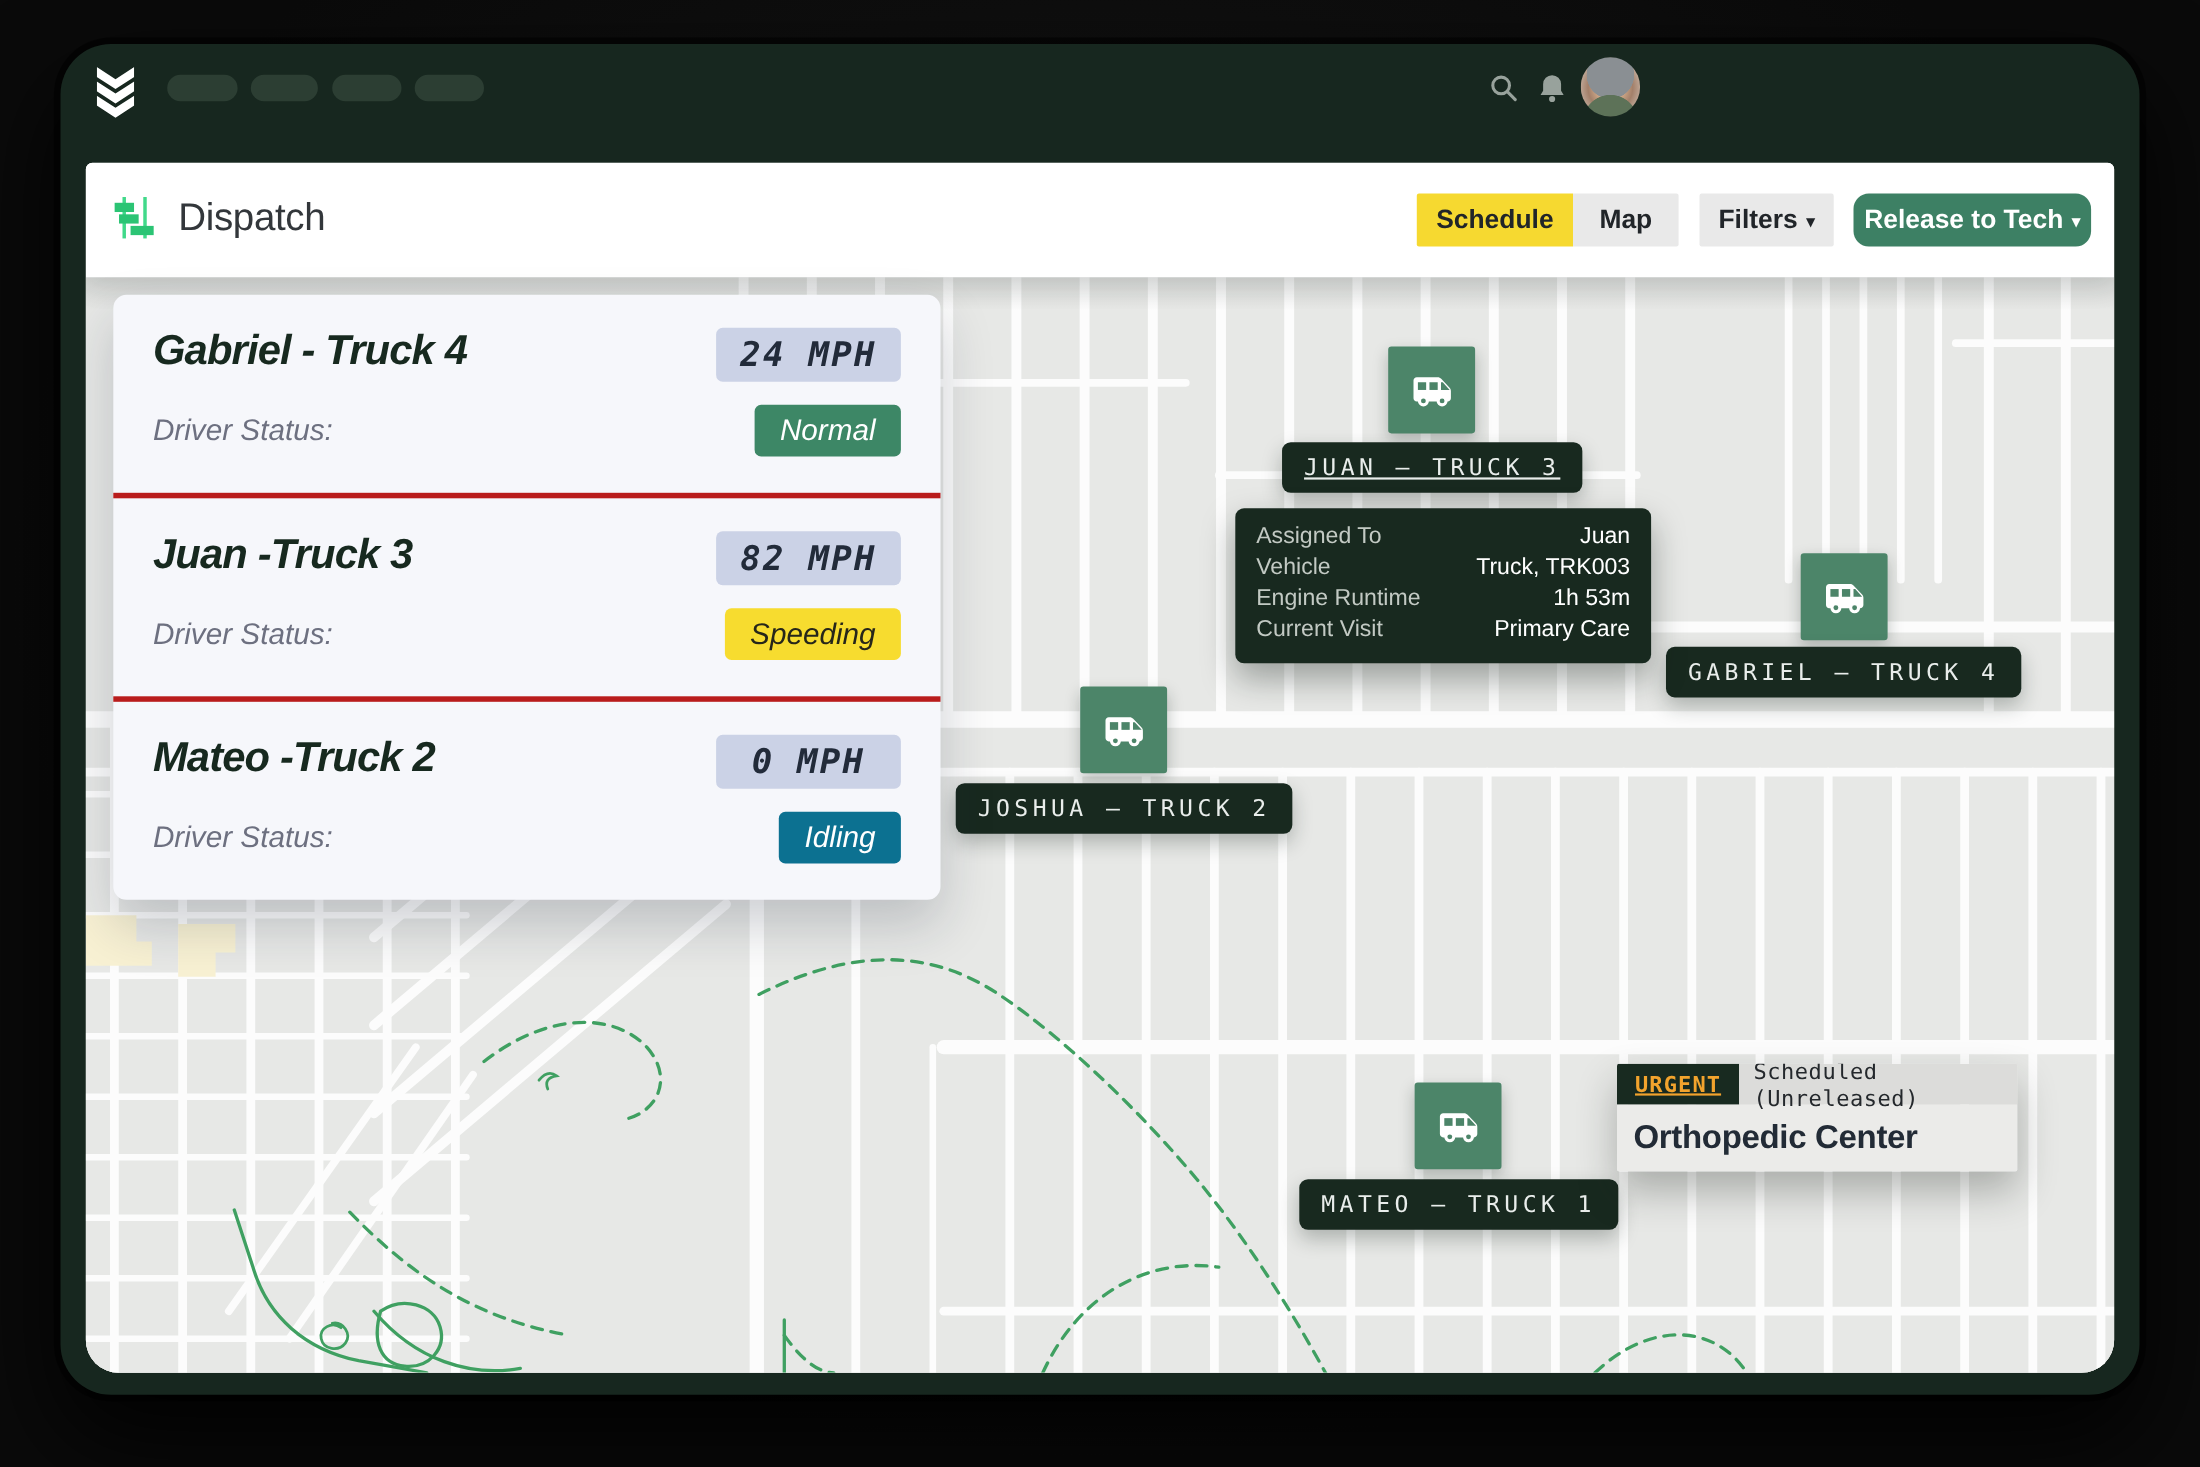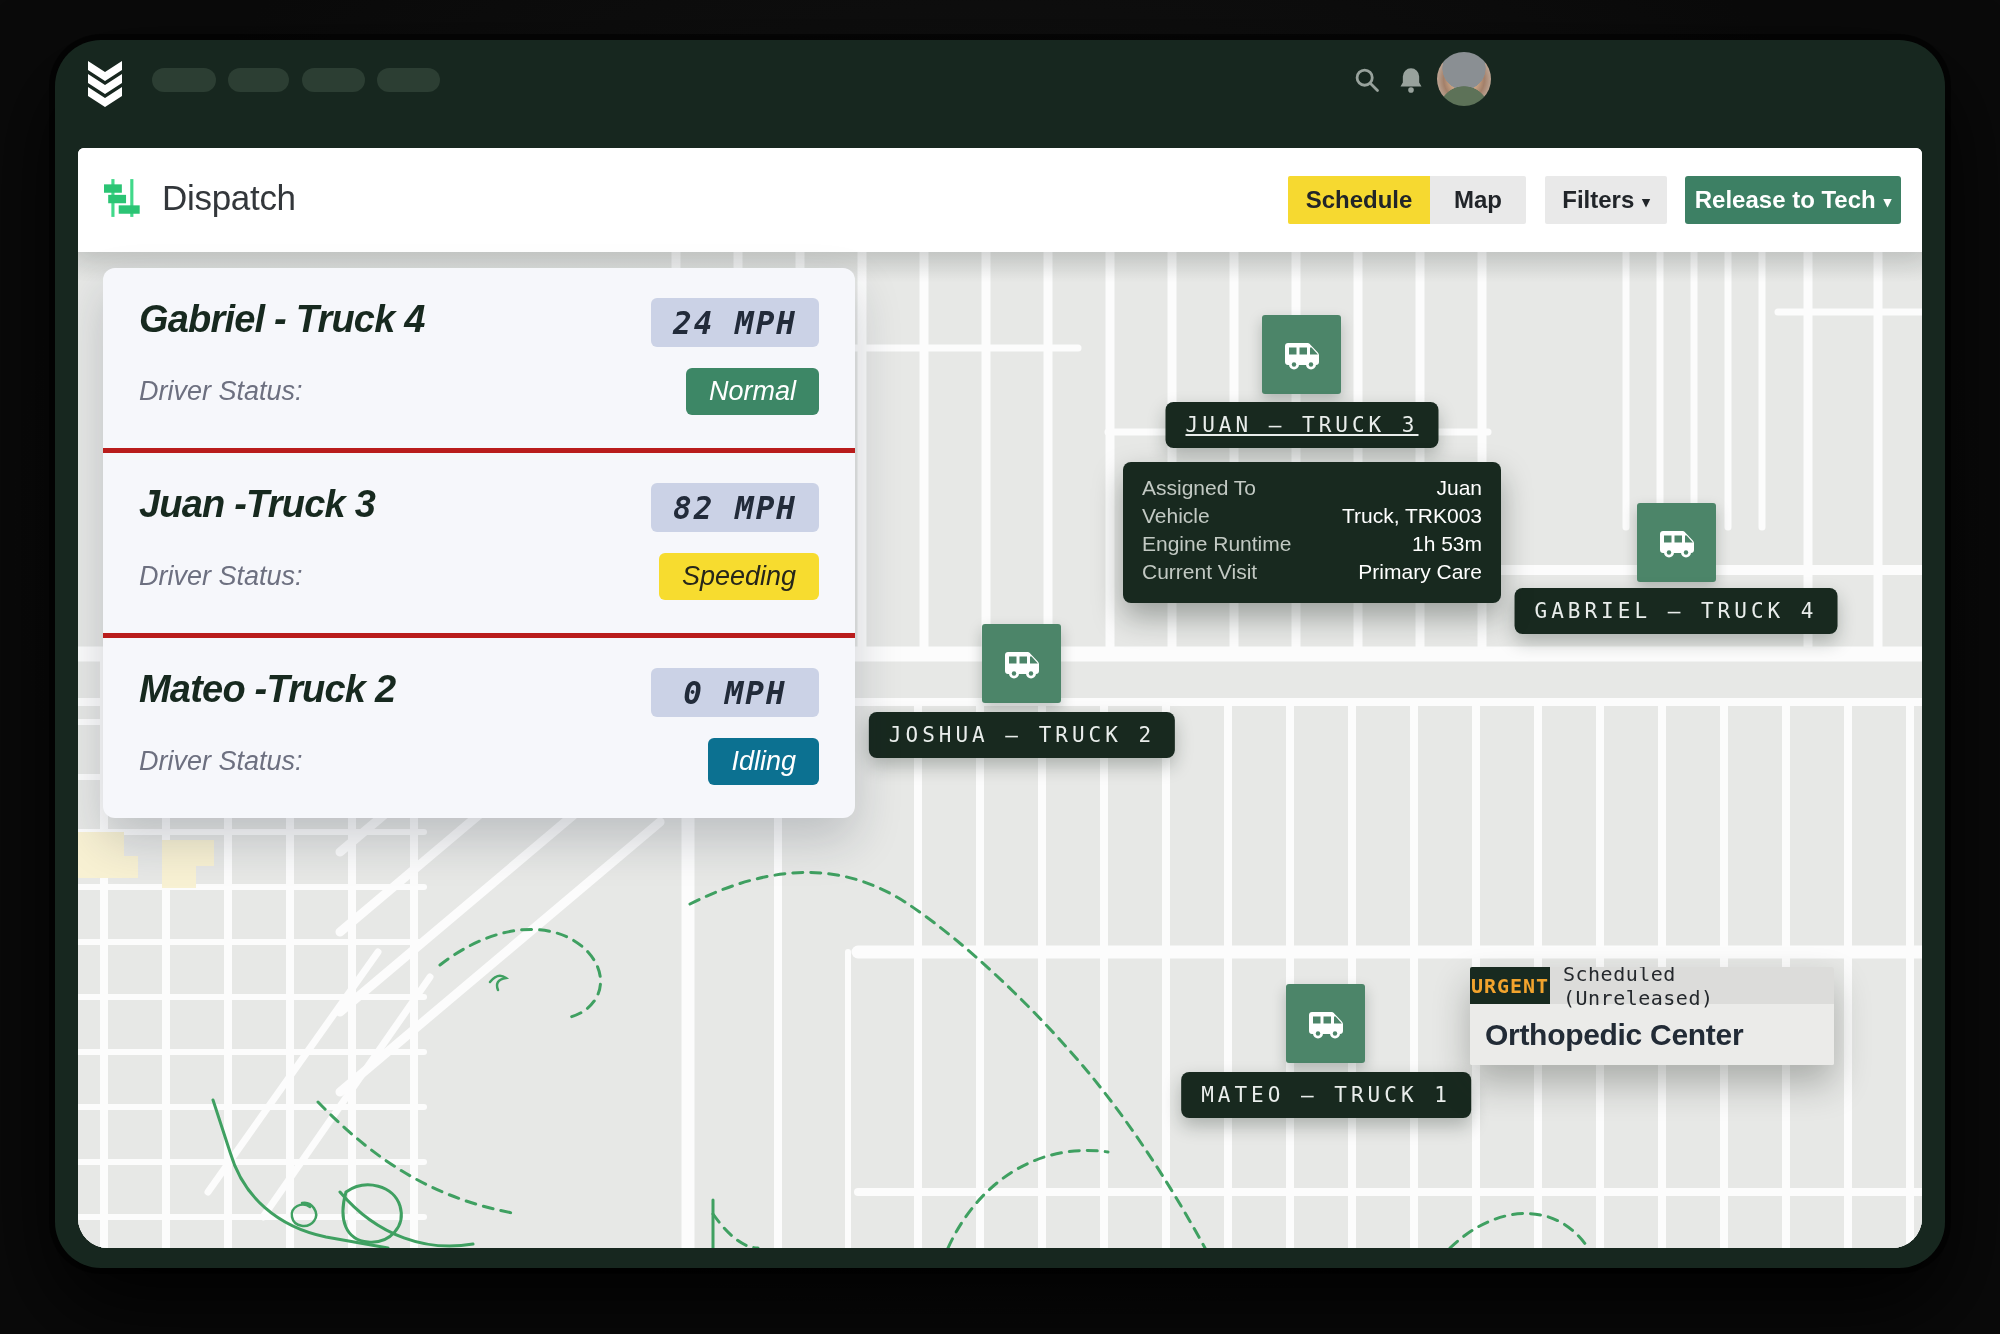--- a/index.html
+++ b/index.html
@@ -57,7 +57,7 @@
   .btn-schedule { left:1210px; width:142px; background:#f6d930; border-radius:2px 0 0 2px; }
   .btn-map      { left:1352px; width:96px;  background:#e9e9e9; border-radius:0 2px 2px 0; }
   .btn-filters  { left:1467px; width:122px; background:#e9e9e9; border-radius:2px; }
-  .btn-release  { left:1607px; width:216px; background:#3d8064; color:#ffffff; border-radius:3px; }
+  .btn-release  { left:1607px; width:216px; background:#3d8064; color:#ffffff; border-radius:14px; }
   .caret { font-size:15px; vertical-align:middle; margin-left:8px; }
 
   

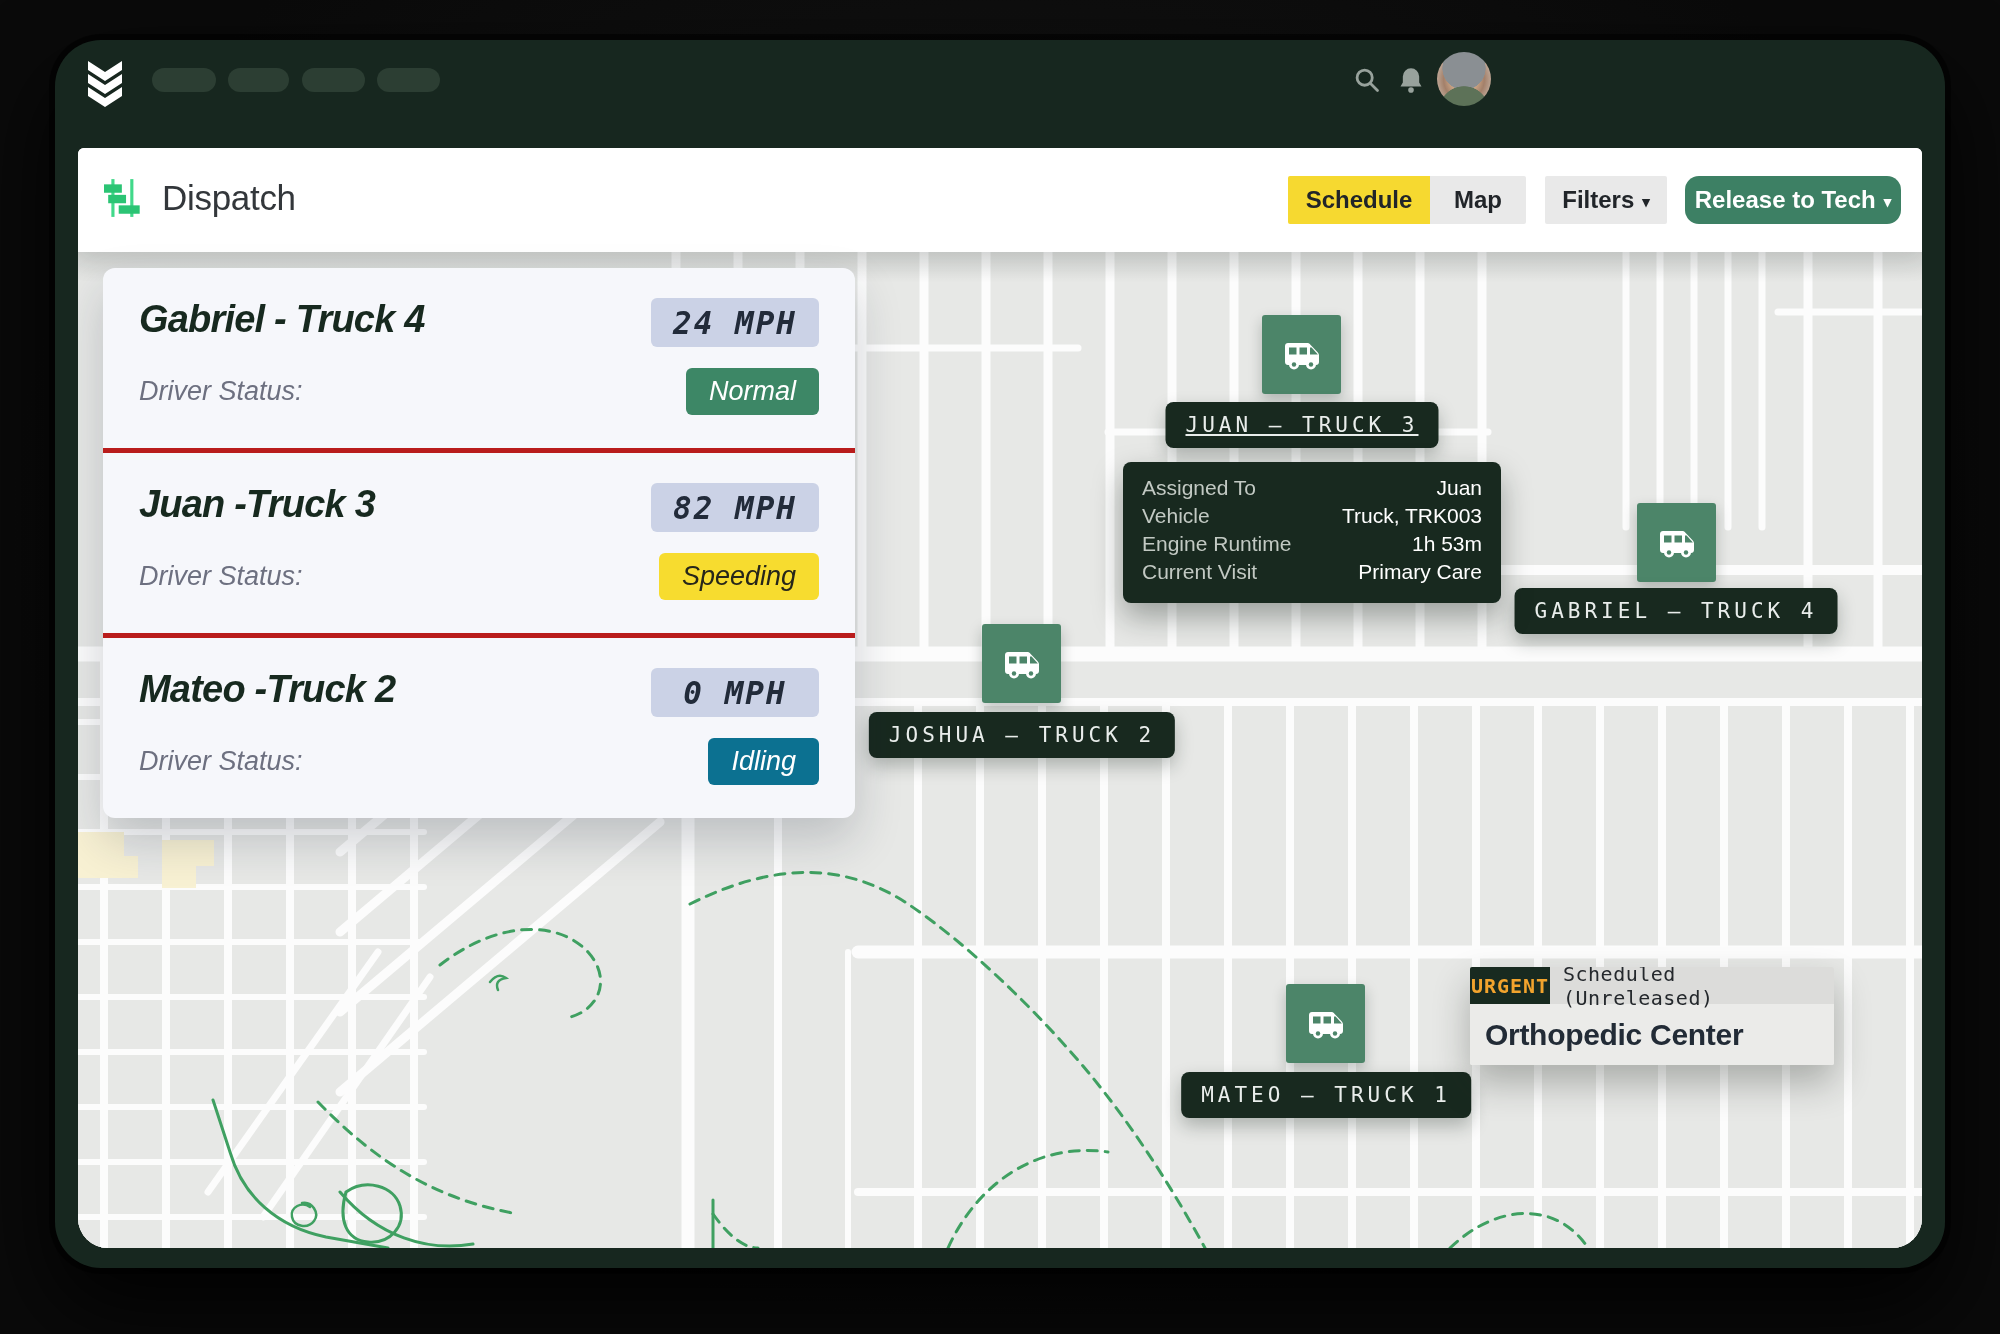--- a/index.html
+++ b/index.html
@@ -88,8 +88,8 @@
   .urgent-card { position:absolute; left:1392px; top:715px; width:364px; z-index:2; cursor:pointer;
             box-shadow:0 18px 36px rgba(30,35,30,0.30); border-radius:2px; overflow:hidden; }
   .urgent-top { display:flex; height:37px; }
-  .urgent-chip { width:80px; background:#182a20; color:#f2a32d; font-family:"DejaVu Sans Mono", monospace;
-            font-size:20px; font-weight:bold; display:flex; align-items:center; justify-content:center; letter-spacing:1px; }
+  .urgent-chip { width:111px; background:#182a20; color:#f2a32d; font-family:"DejaVu Sans Mono", monospace;
+            font-size:20px; font-weight:bold; display:flex; align-items:center; justify-content:center; letter-spacing:1px;text-decoration:underline; }
   .urgent-status { flex:1; background:#dcdcda; color:#24282c; font-family:"DejaVu Sans Mono", monospace;
             font-size:20px; display:flex; align-items:center; padding-left:13px; letter-spacing:0.5px; }
   .urgent-title { background:#ebebe9; height:61px; display:flex; align-items:center; padding-left:15px;

